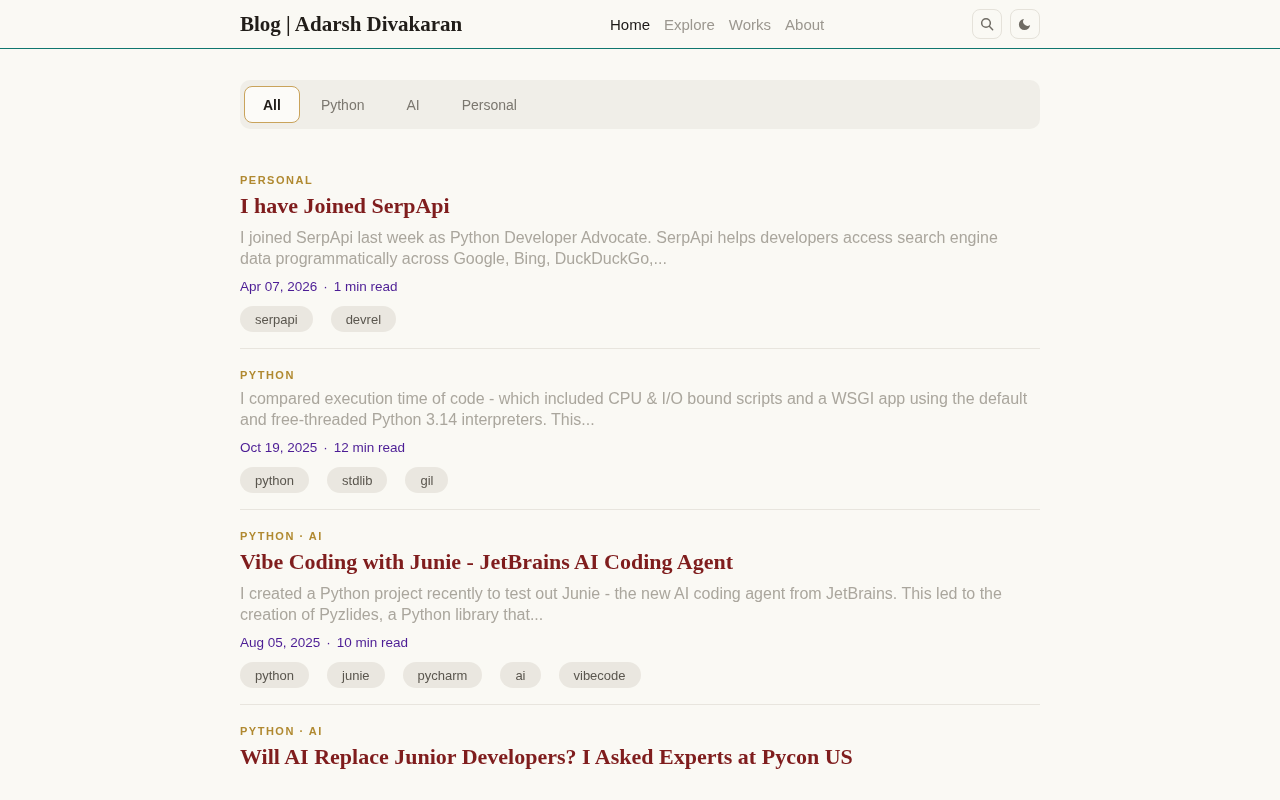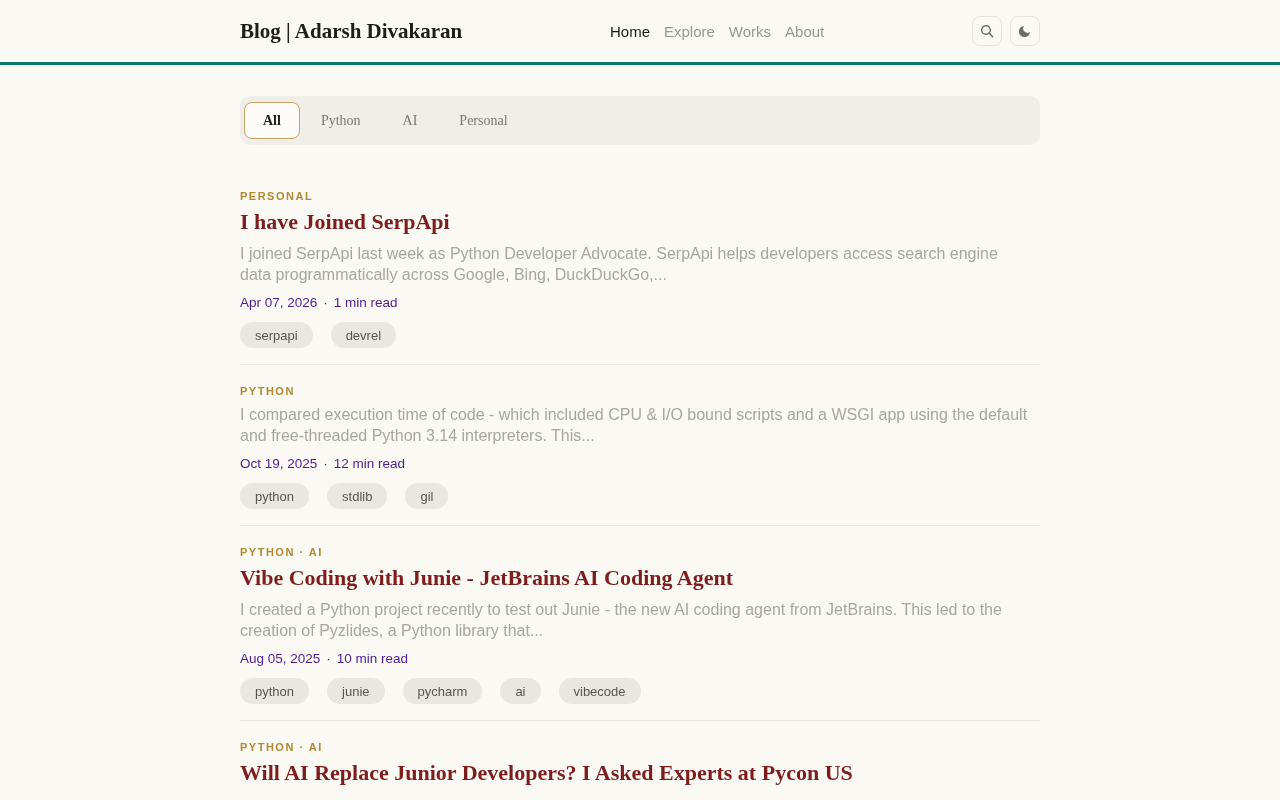--- a/index.html
+++ b/index.html
@@ -11,8 +11,8 @@
   }
   
   .site-header {
-    height: 65px;
-    border-bottom: 3px solid #0f766e;
+    height: 49px;
+    border-bottom: 1px solid #0f766e;
     display: flex;
     align-items: center;
   }

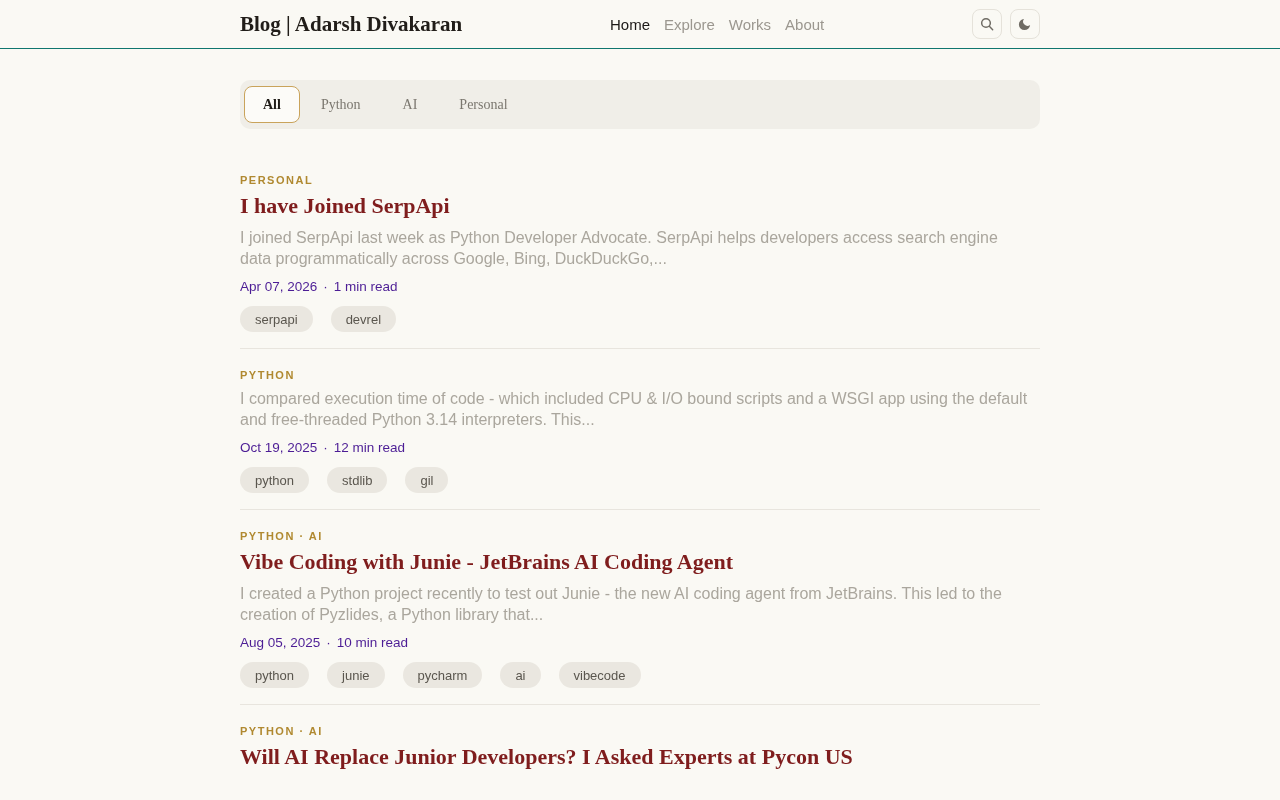--- a/index.html
+++ b/index.html
@@ -66,7 +66,7 @@
   .filter-tab {
     border: none;
     background: transparent;
-    font-family: Liberation Serif, serif;
+    font-family: Liberation Sans, sans-serif;
     font-size: 14px;
     color: #7b776f;
     padding: 0 21px;

